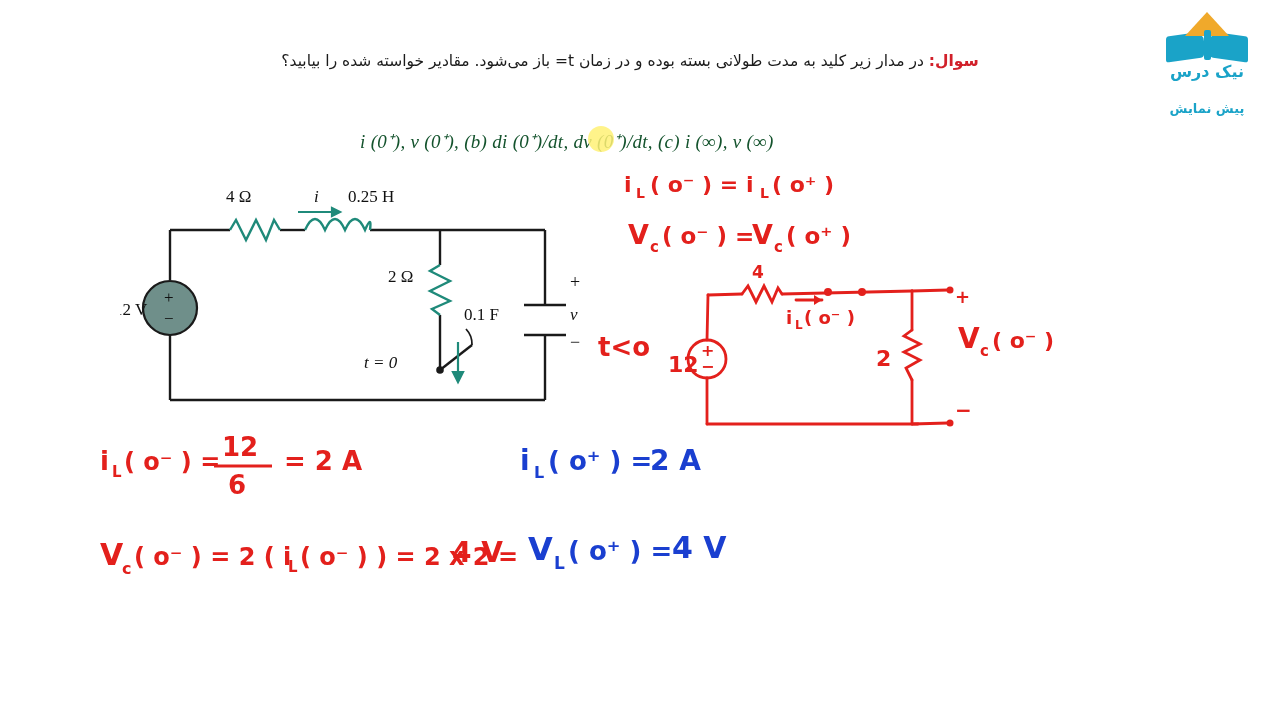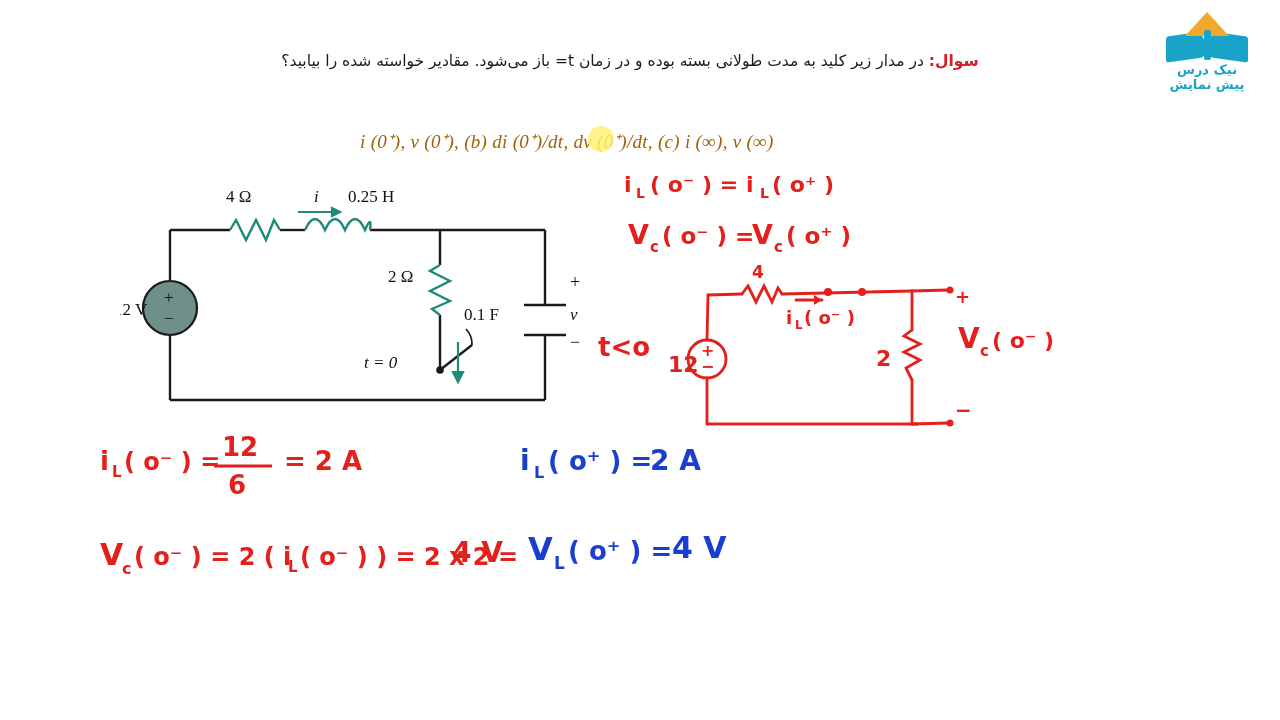--- a/index.html
+++ b/index.html
@@ -89,7 +89,7 @@
   .logo-text-1 {
     margin-top: 2px;
     font-family: "DejaVu Sans", sans-serif;
-    font-size: 13px;
+    font-size: 16px;
     font-weight: bold;
     color: #1aa3c8;
     direction: rtl;

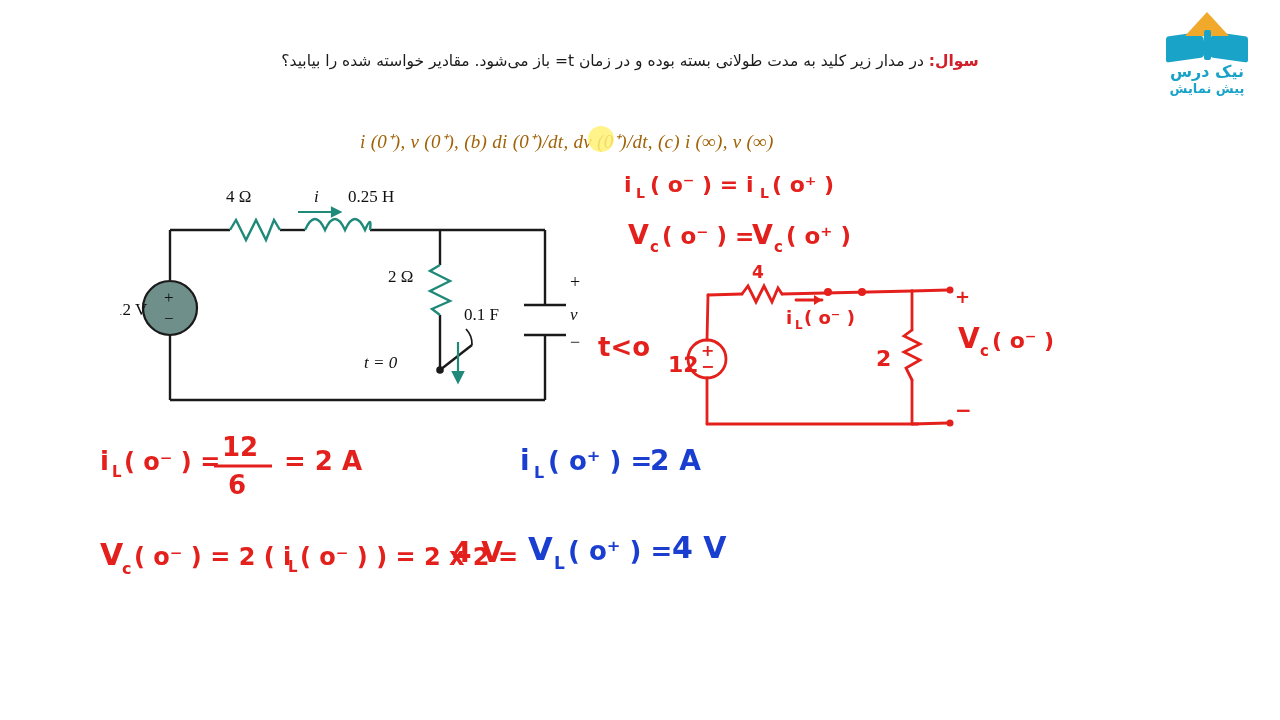--- a/index.html
+++ b/index.html
@@ -100,6 +100,7 @@
     font-weight: bold;
     color: #1aa3c8;
     direction: rtl;
+    margin-top: 20px;
   }
 
   

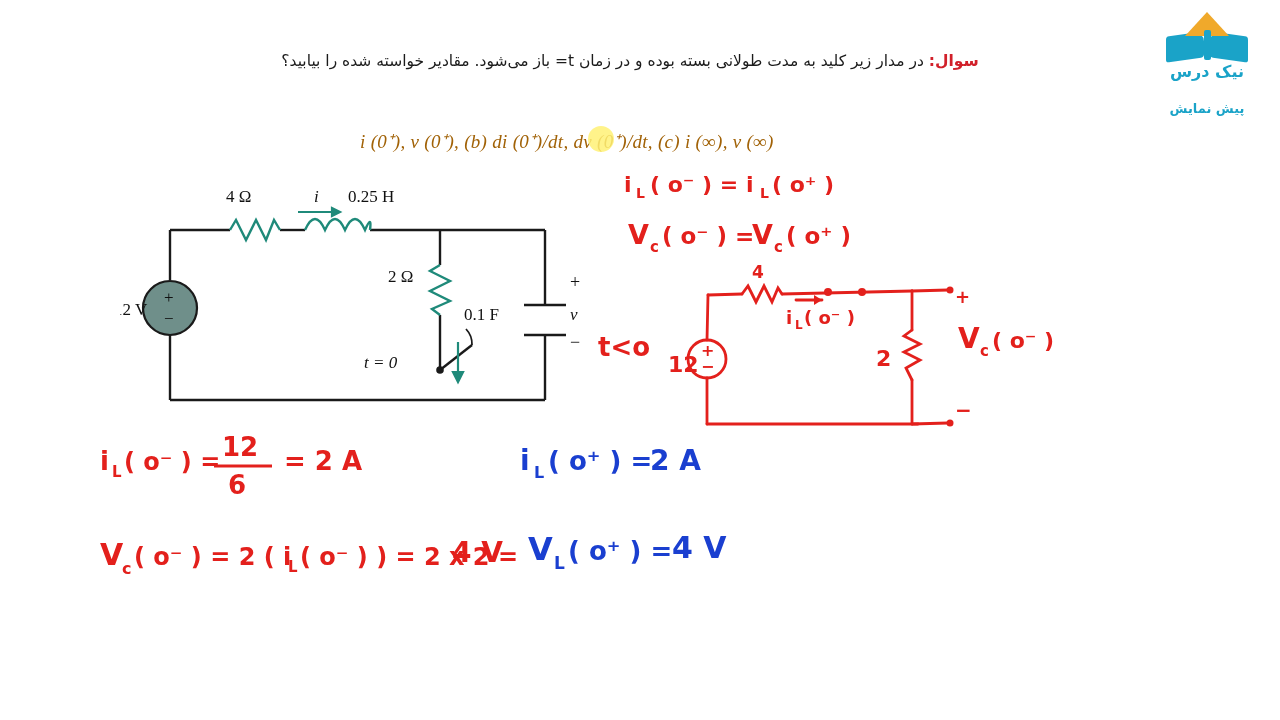--- a/index.html
+++ b/index.html
@@ -111,7 +111,7 @@
     font-family: "Liberation Serif", serif;
     font-size: 19px;
     font-style: italic;
-    color: #a16207;
+    color: #14532d;
     letter-spacing: .3px;
   }
   .highlight-dot {

